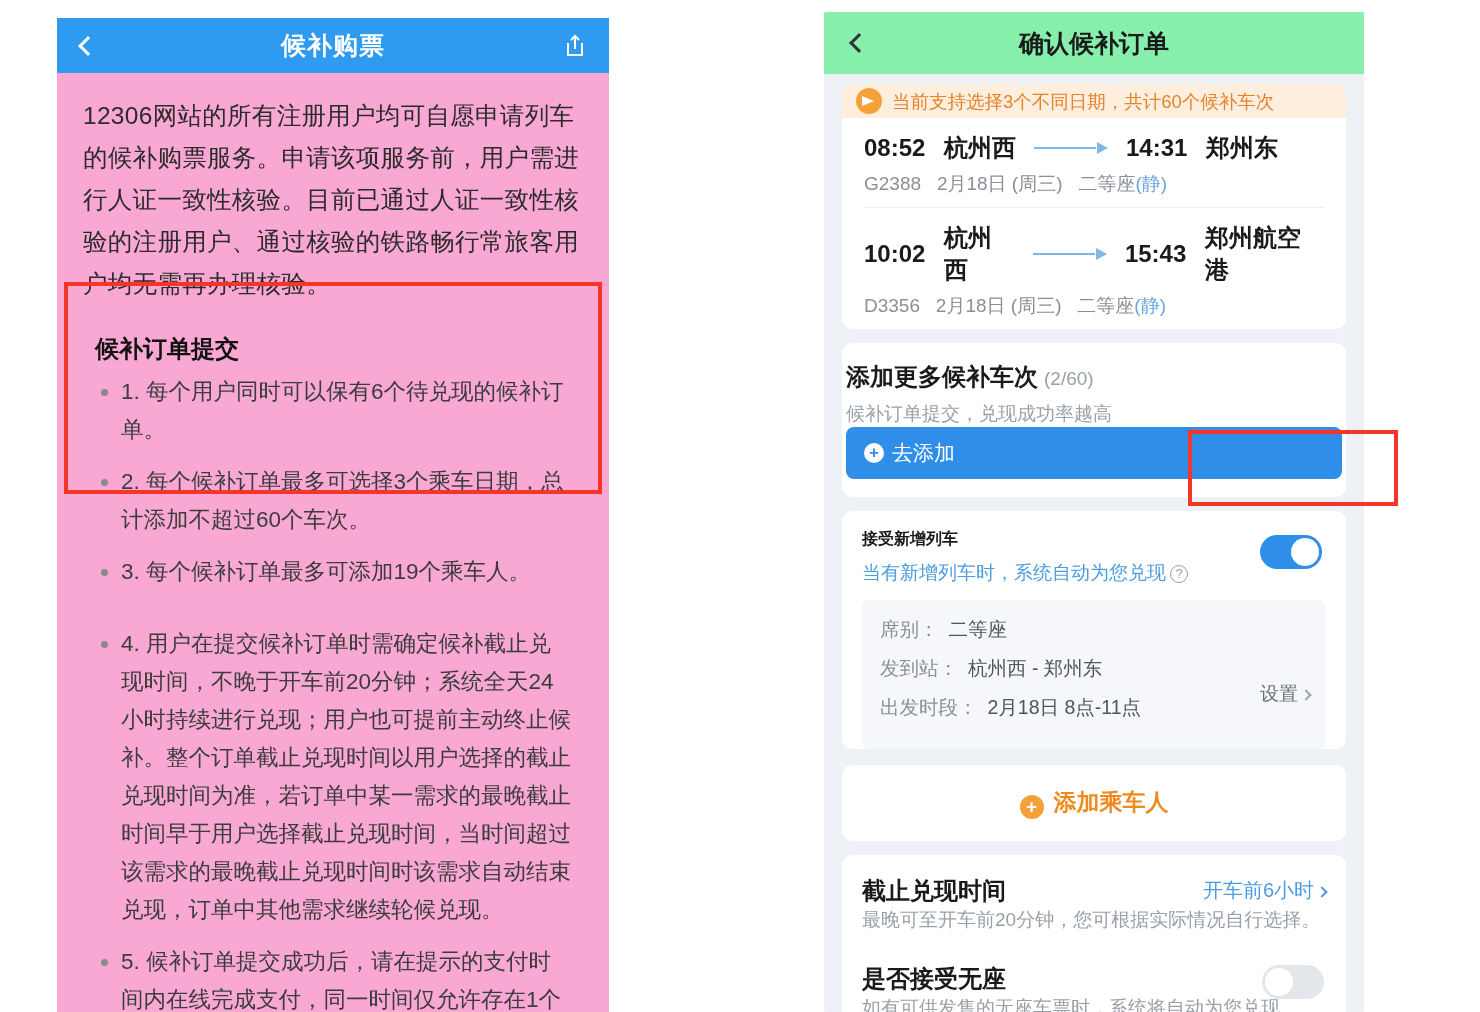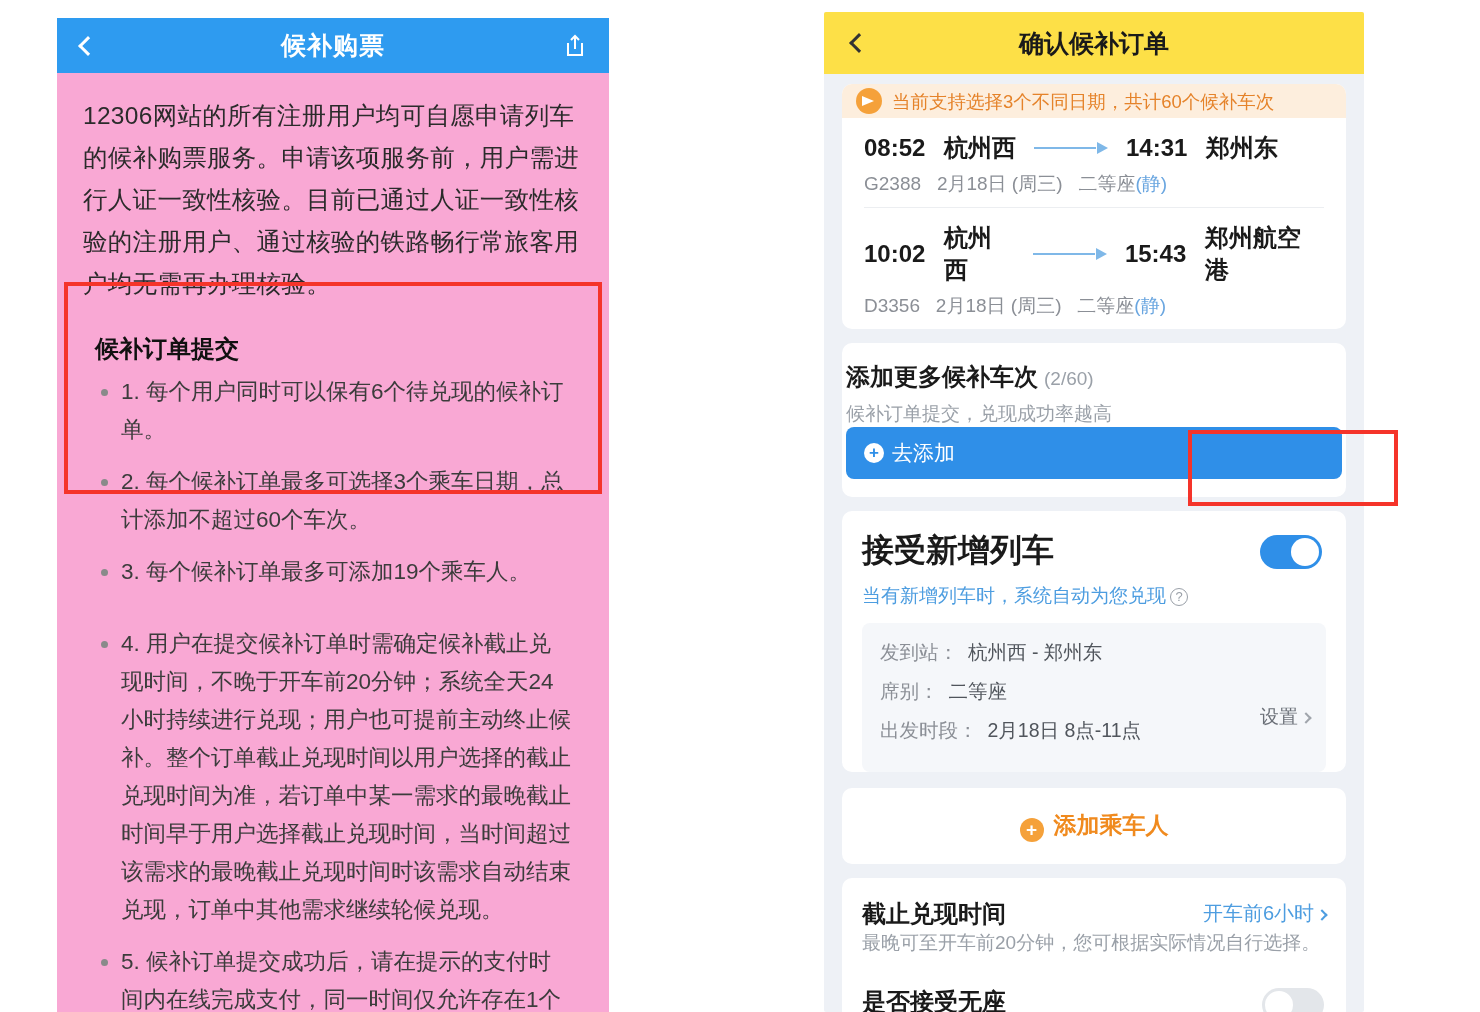--- a/index.html
+++ b/index.html
@@ -103,7 +103,7 @@
   }
   .nav-right {
     height: 62px;
-    background: #fde047;
+    background: #86efac;
     position: relative;
     display: flex; align-items: center; text-decoration: underline;
   }

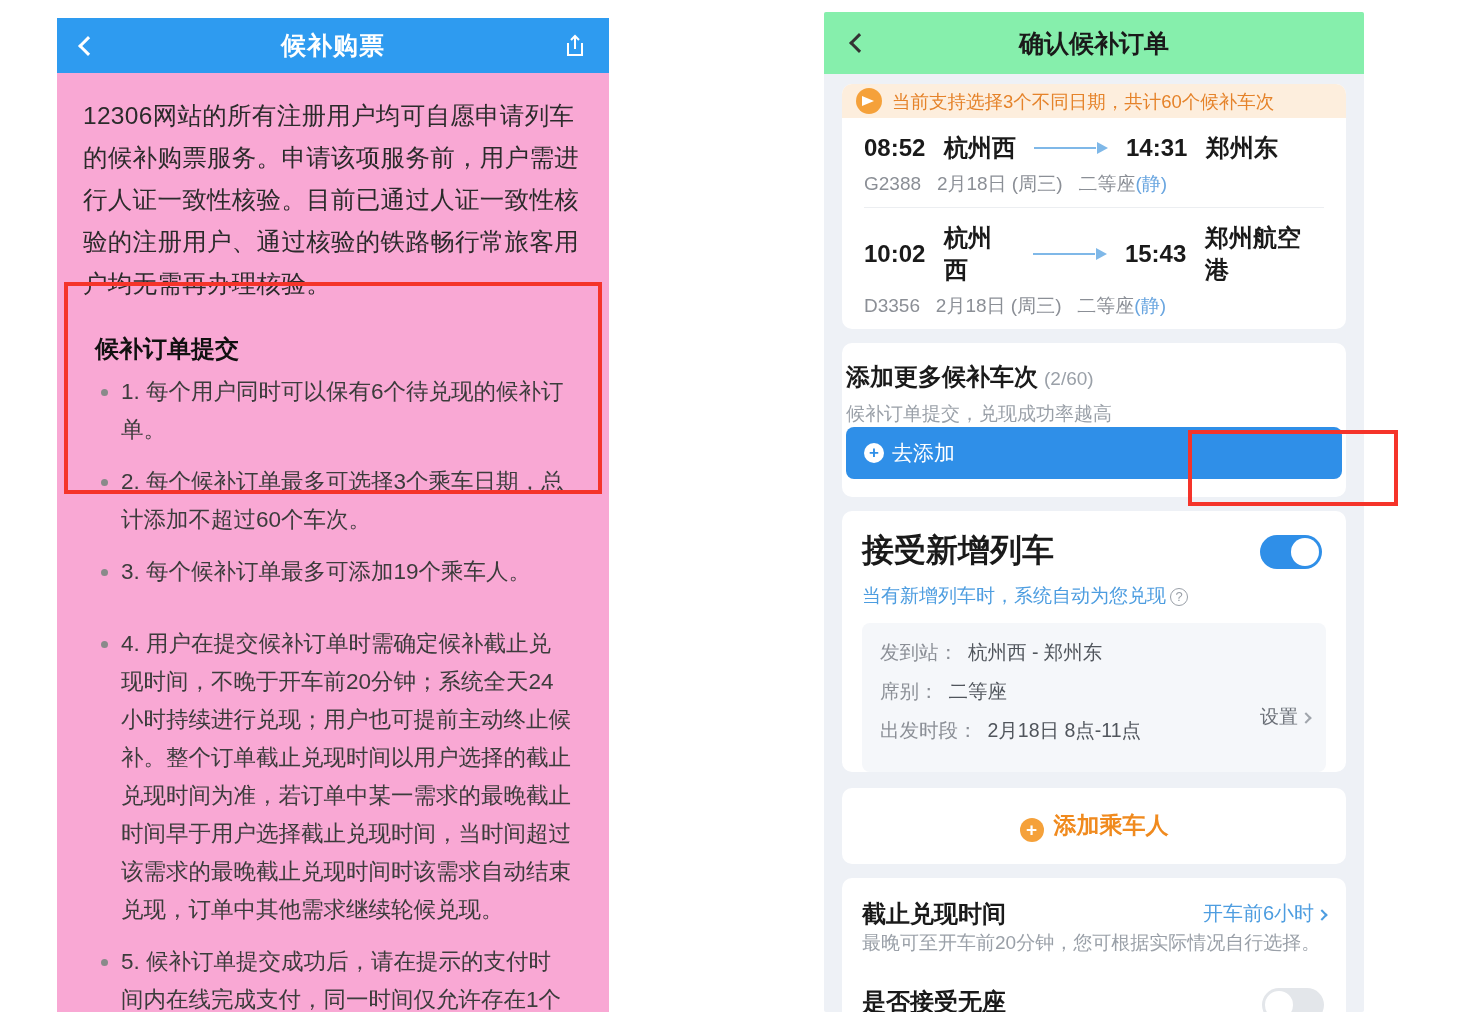--- a/index.html
+++ b/index.html
@@ -216,7 +216,7 @@
     padding: 18px 20px 6px 20px;
     position: relative;
   }
-  .accept-title { font-size: 32px; font-weight: bold; color: #1a1a1a; }
+  .accept-title { font-size: 16px; font-weight: bold; color: #1a1a1a; }
   .accept-sub {
     font-size: 19px; color: #4d9de0; margin-top: 10px;
   }

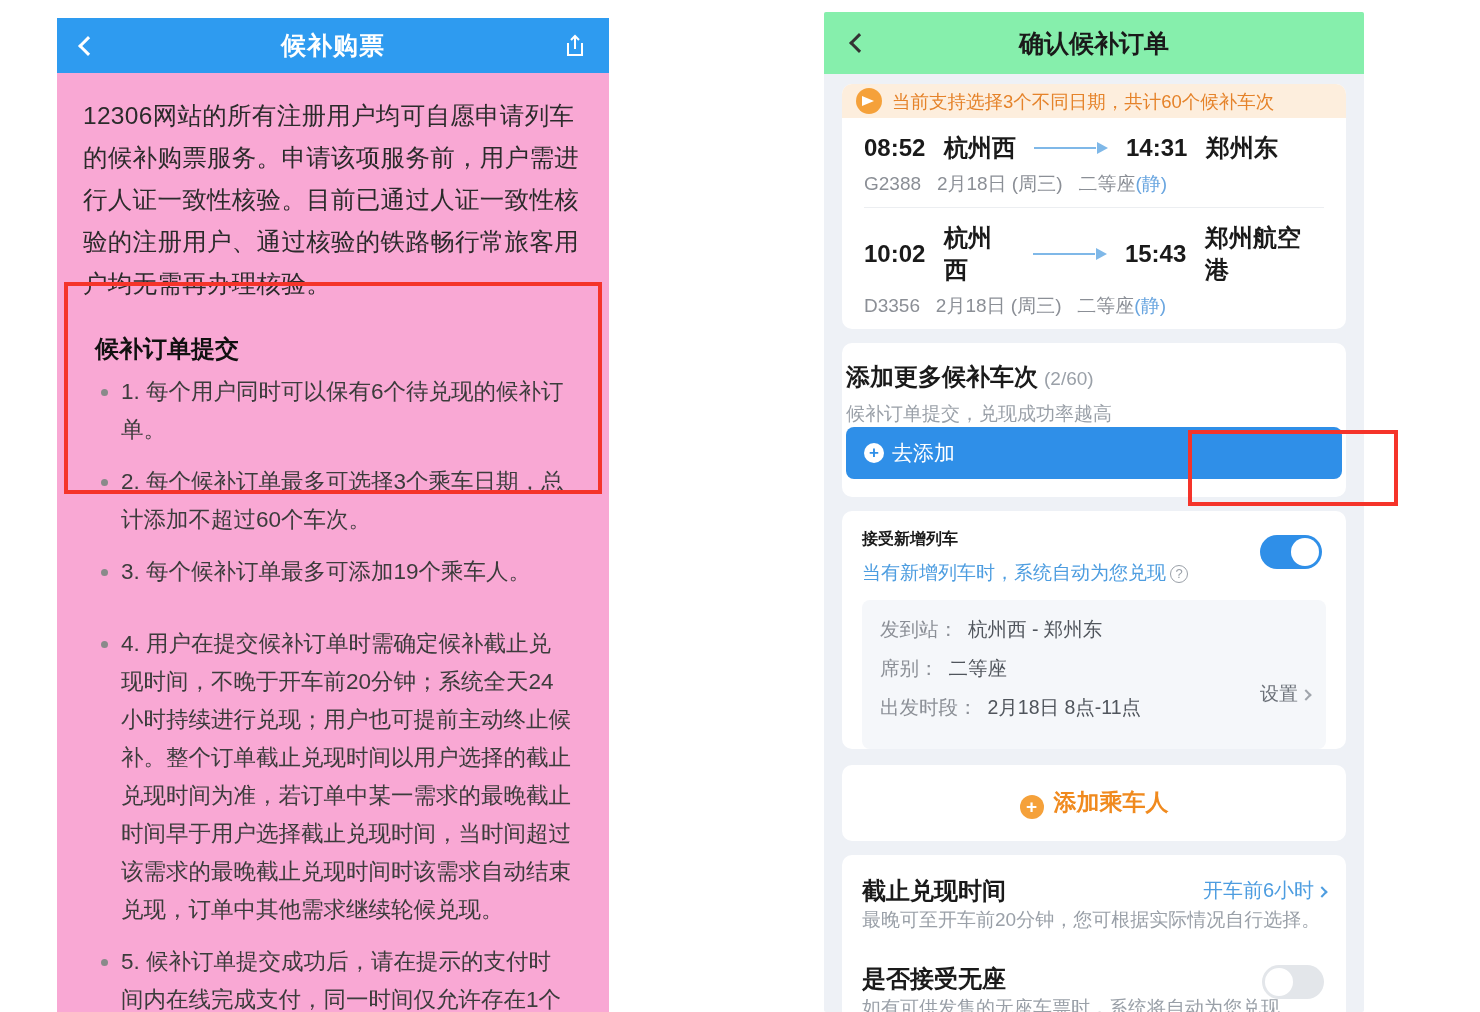--- a/index.html
+++ b/index.html
@@ -429,10 +429,10 @@
 
       <div class="detail">
         <div class="detail-row">
+          <span class="detail-label">席别：</span><span>二等座</span>
+        </div>
+        <div class="detail-row">
           <span class="detail-label">发到站：</span><span>杭州西 - 郑州东</span>
-        </div>
-        <div class="detail-row">
-          <span class="detail-label">席别：</span><span>二等座</span>
         </div>
         <div class="detail-row">
           <span class="detail-label">出发时段：</span><span>2月18日 8点-11点</span>

